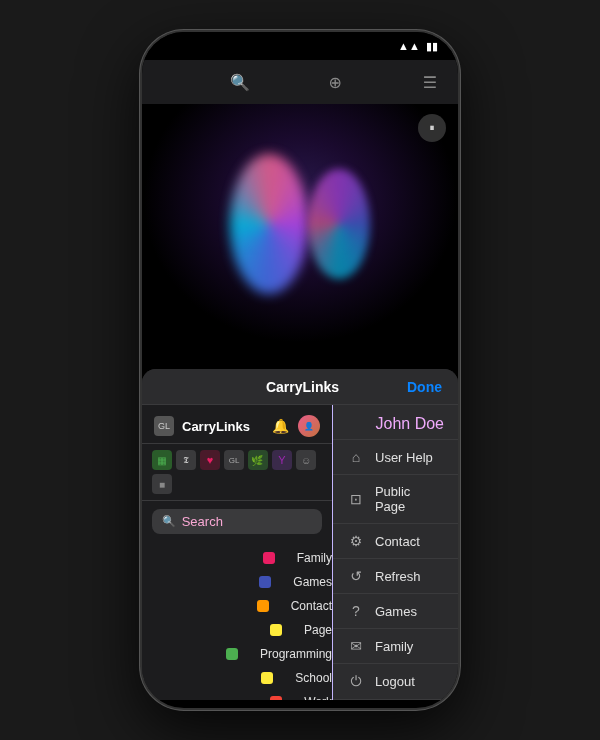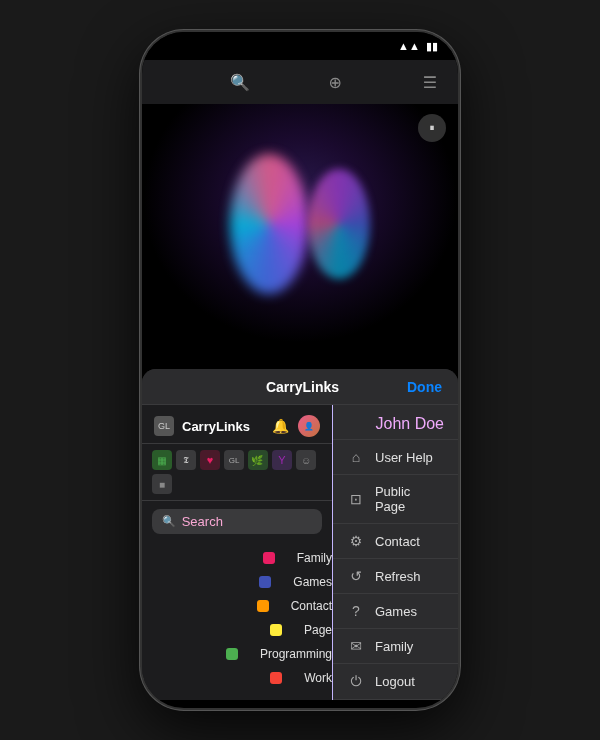--- a/index.html
+++ b/index.html
@@ -387,6 +387,10 @@
     <span class="folder-label">Programming</span>
   </div>
             <div class="folder-item">
+    <div class="folder-dot" style="background:#ffeb3b;"></div>
+    <span class="folder-label">School</span>
+  </div>
+            <div class="folder-item">
     <div class="folder-dot" style="background:#f44336;"></div>
     <span class="folder-label">Work</span>
   </div>

